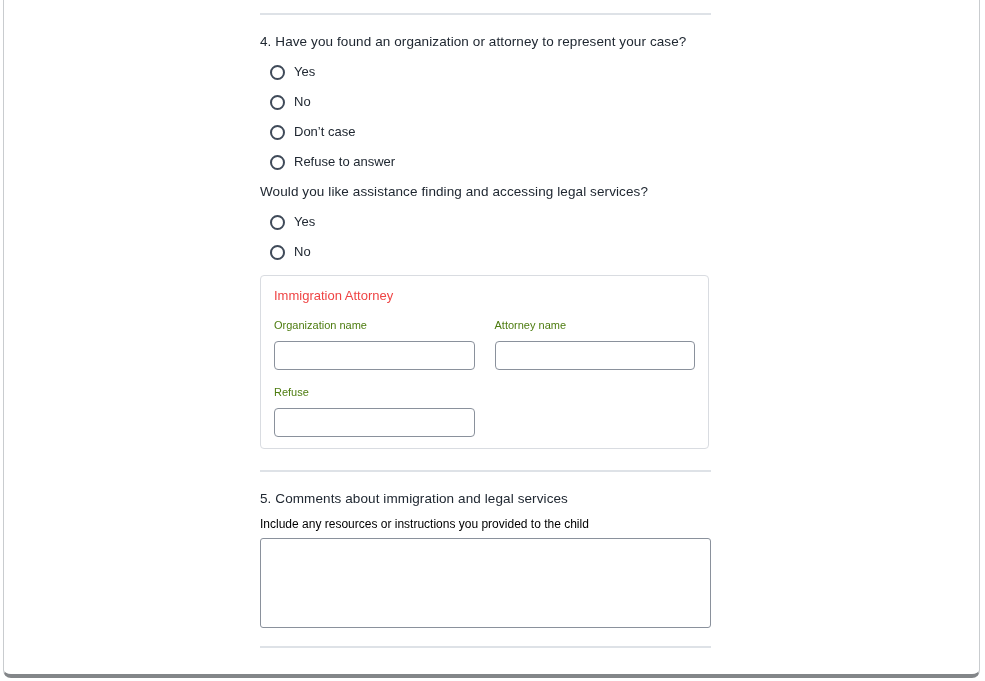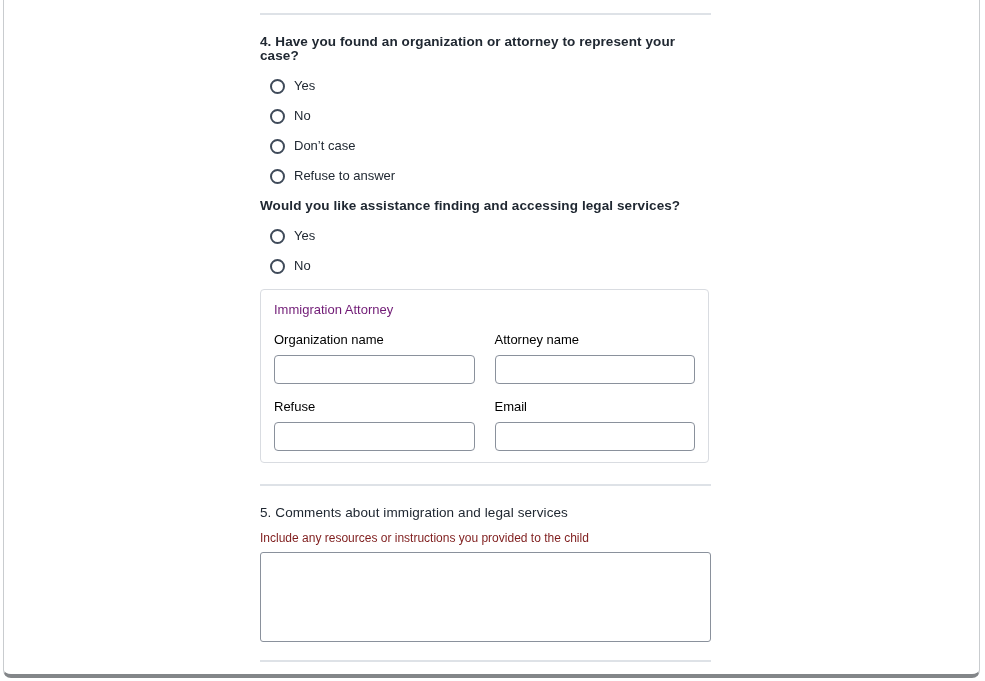--- a/index.html
+++ b/index.html
@@ -47,7 +47,7 @@
     font-size: 13.5px;
     line-height: 14px;
     color: #202832;
-    font-weight: 700;
+    font-weight: 400;
     letter-spacing: 0.1px;
   }
   .question-label.bold { font-weight: 400; }

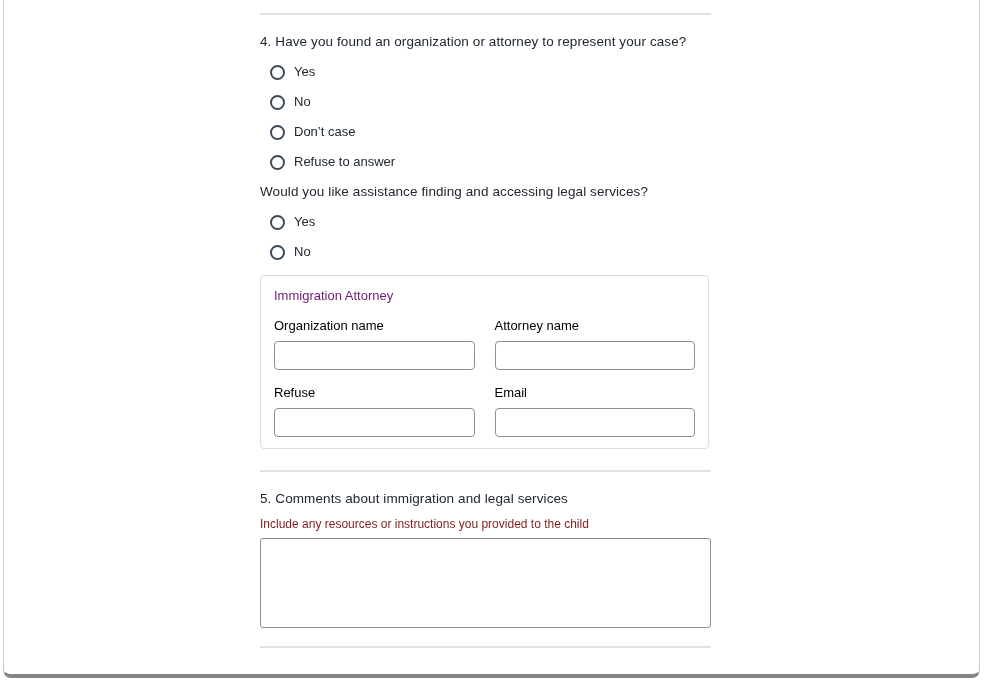--- a/index.html
+++ b/index.html
@@ -91,7 +91,7 @@
   .card-title {
     font-size: 13px;
     line-height: 14px;
-    color: #701a75;
+    color: #ef4444;
   }
   .field-row {
     display: grid;

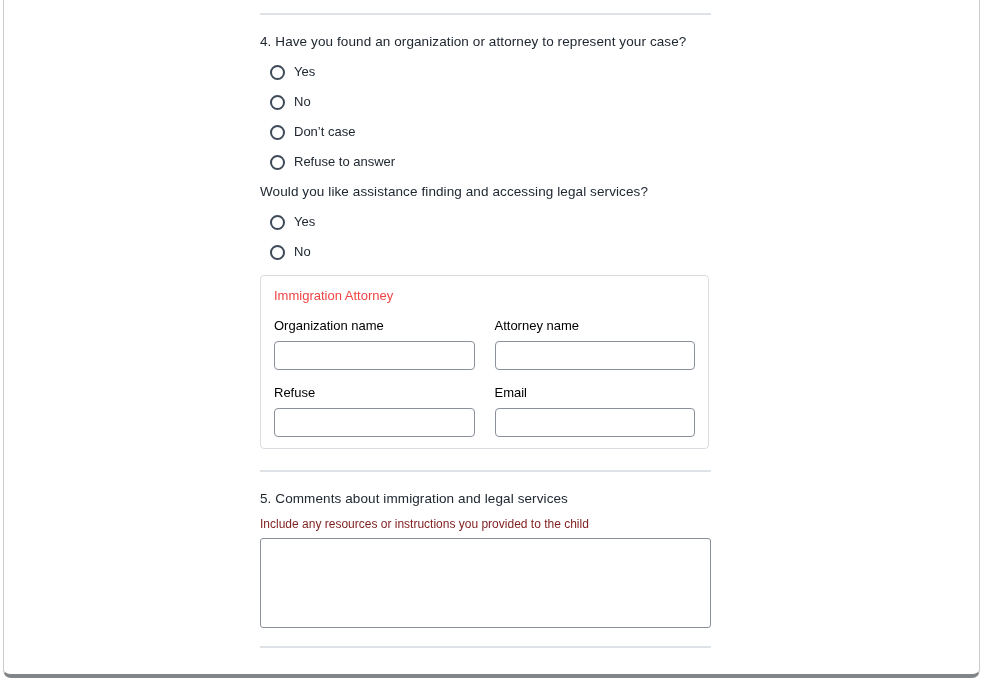--- a/index.html
+++ b/index.html
@@ -100,9 +100,9 @@
     margin-top: 16px;
   }
   .field-label {
-    font-size: 13px;
+    font-size: 11px;
     line-height: 13px;
-    color: #000000;
+    color: #4d7c0f;
   }
   .text-input {
     display: block;

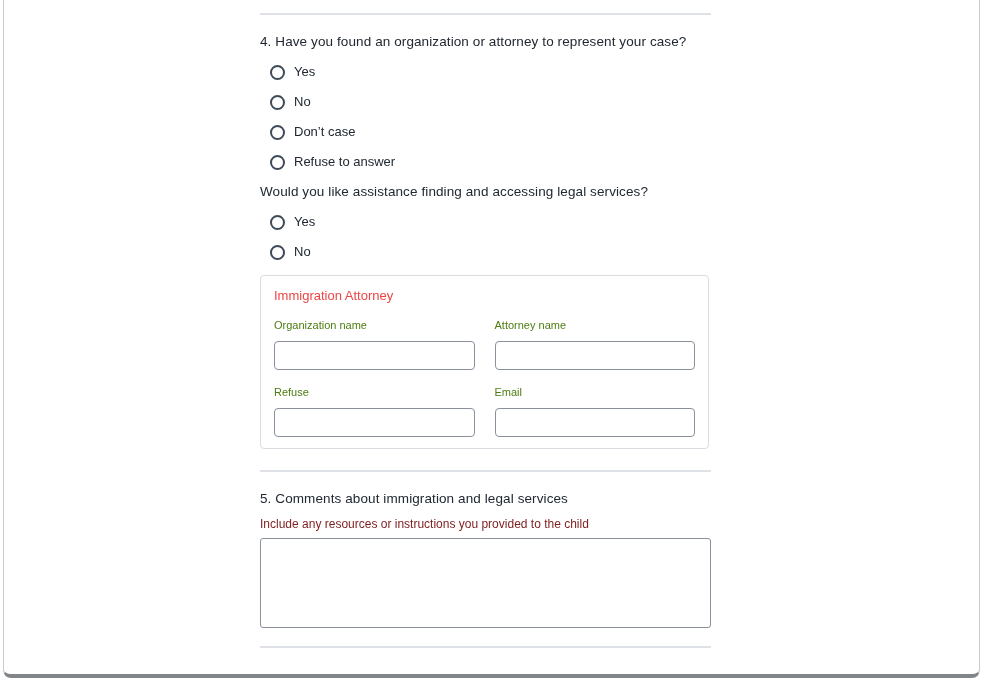--- a/index.html
+++ b/index.html
@@ -205,10 +205,6 @@
           <div class="field-label">Refuse</div>
           <input class="text-input" type="text" value="" style="">
         </div>
-        <div>
-          <div class="field-label">Email</div>
-          <input class="text-input" type="text" value="" style="">
-        </div>
       </div>
     </div>
 

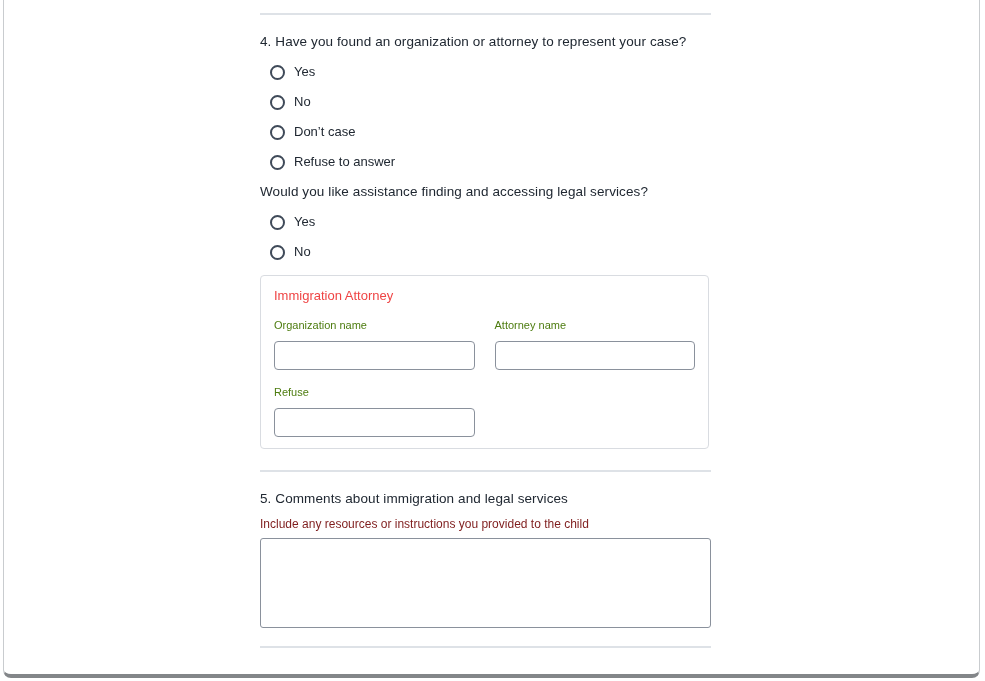--- a/index.html
+++ b/index.html
@@ -123,7 +123,7 @@
     margin-top: 12px;
     font-size: 12px;
     line-height: 12px;
-    color: #7f1d1d;
+    color: #000000;
   }
   .comments-textarea {
     display: block;

